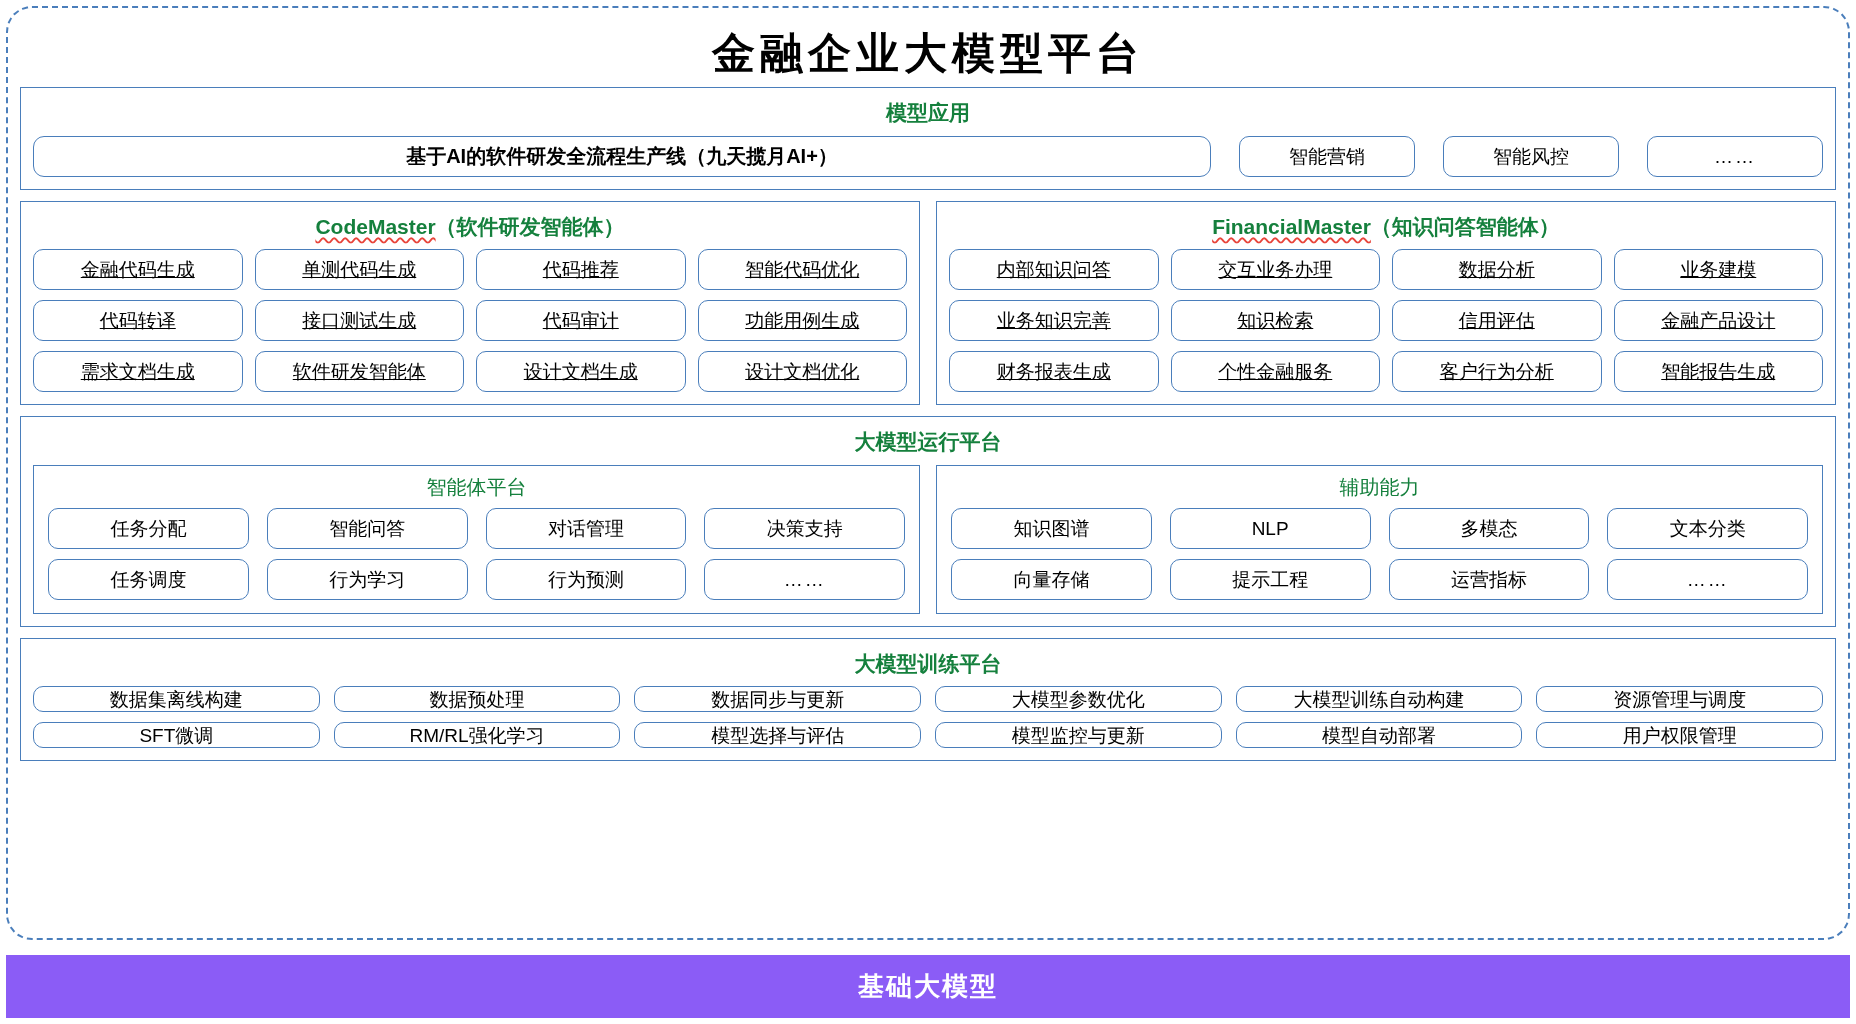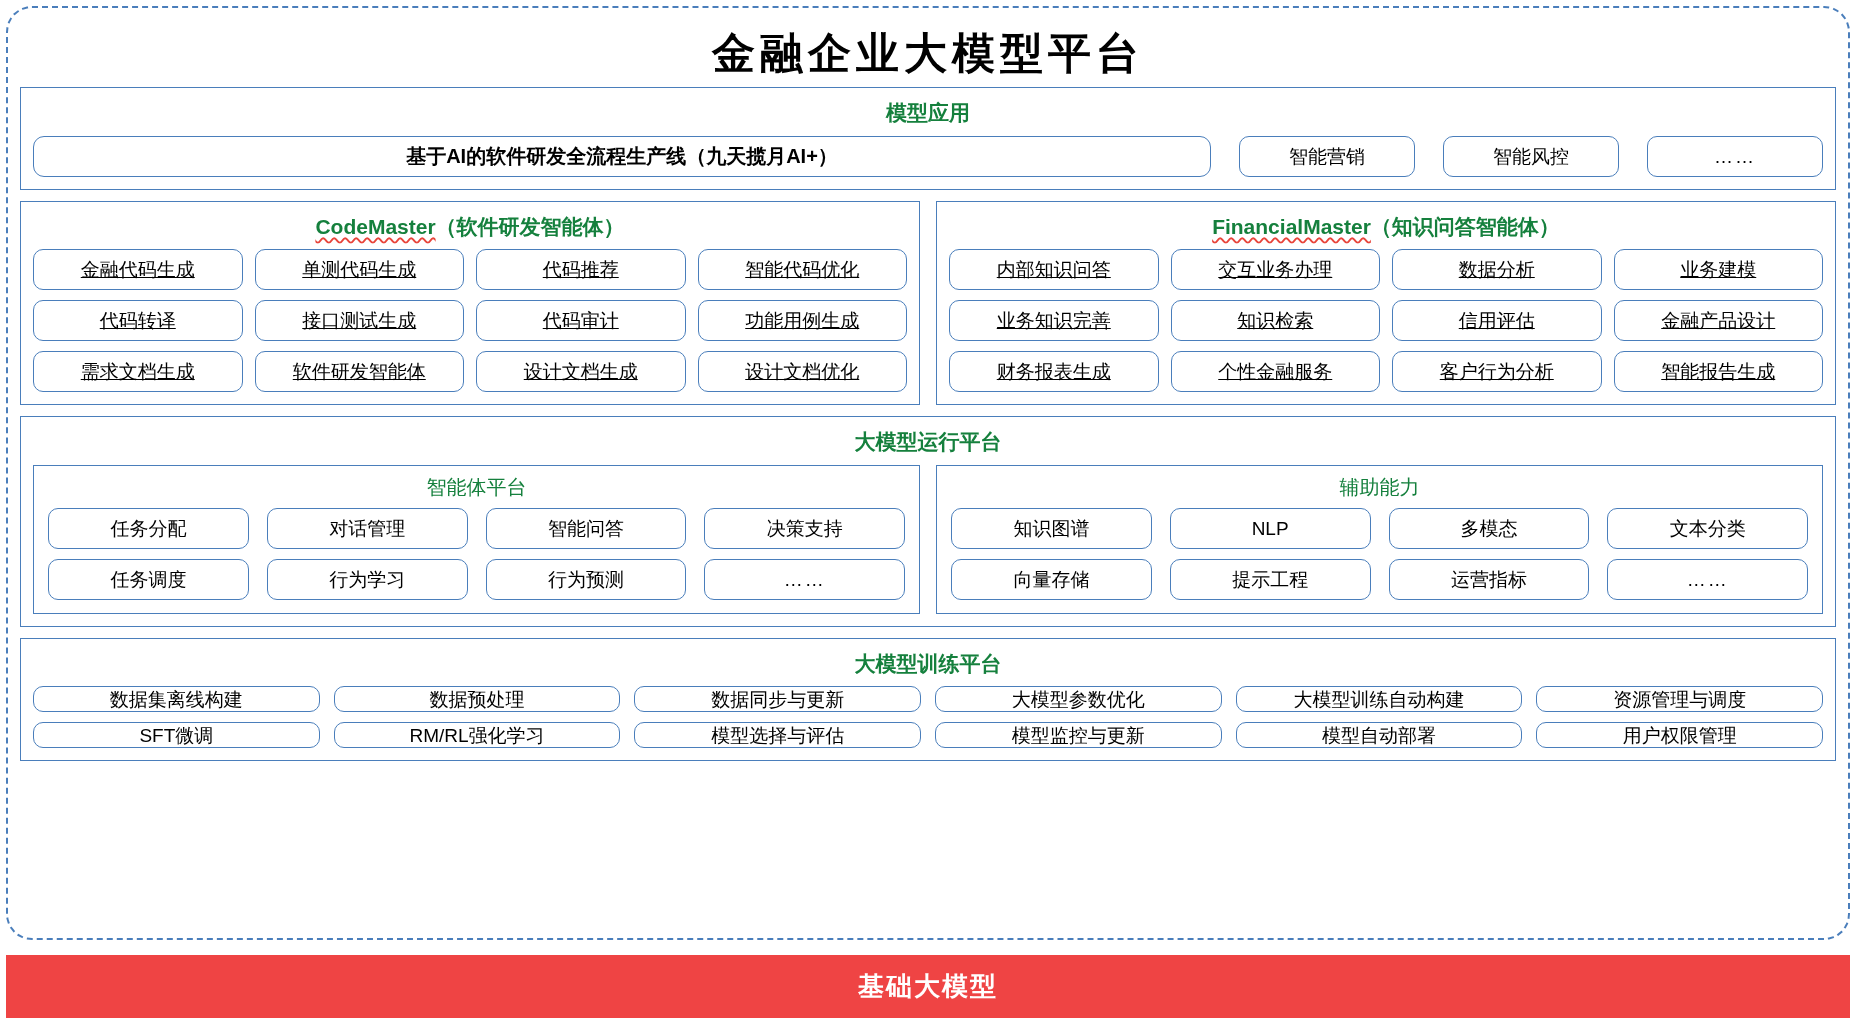--- a/index.html
+++ b/index.html
@@ -241,8 +241,8 @@
           <div class="panel-title sub">智能体平台</div>
           <div class="sub-grid">
             <div class="chip">任务分配</div>
+            <div class="chip">智能问答</div>
             <div class="chip">对话管理</div>
-            <div class="chip">智能问答</div>
             <div class="chip">决策支持</div>
             <div class="chip">任务调度</div>
             <div class="chip">行为学习</div>

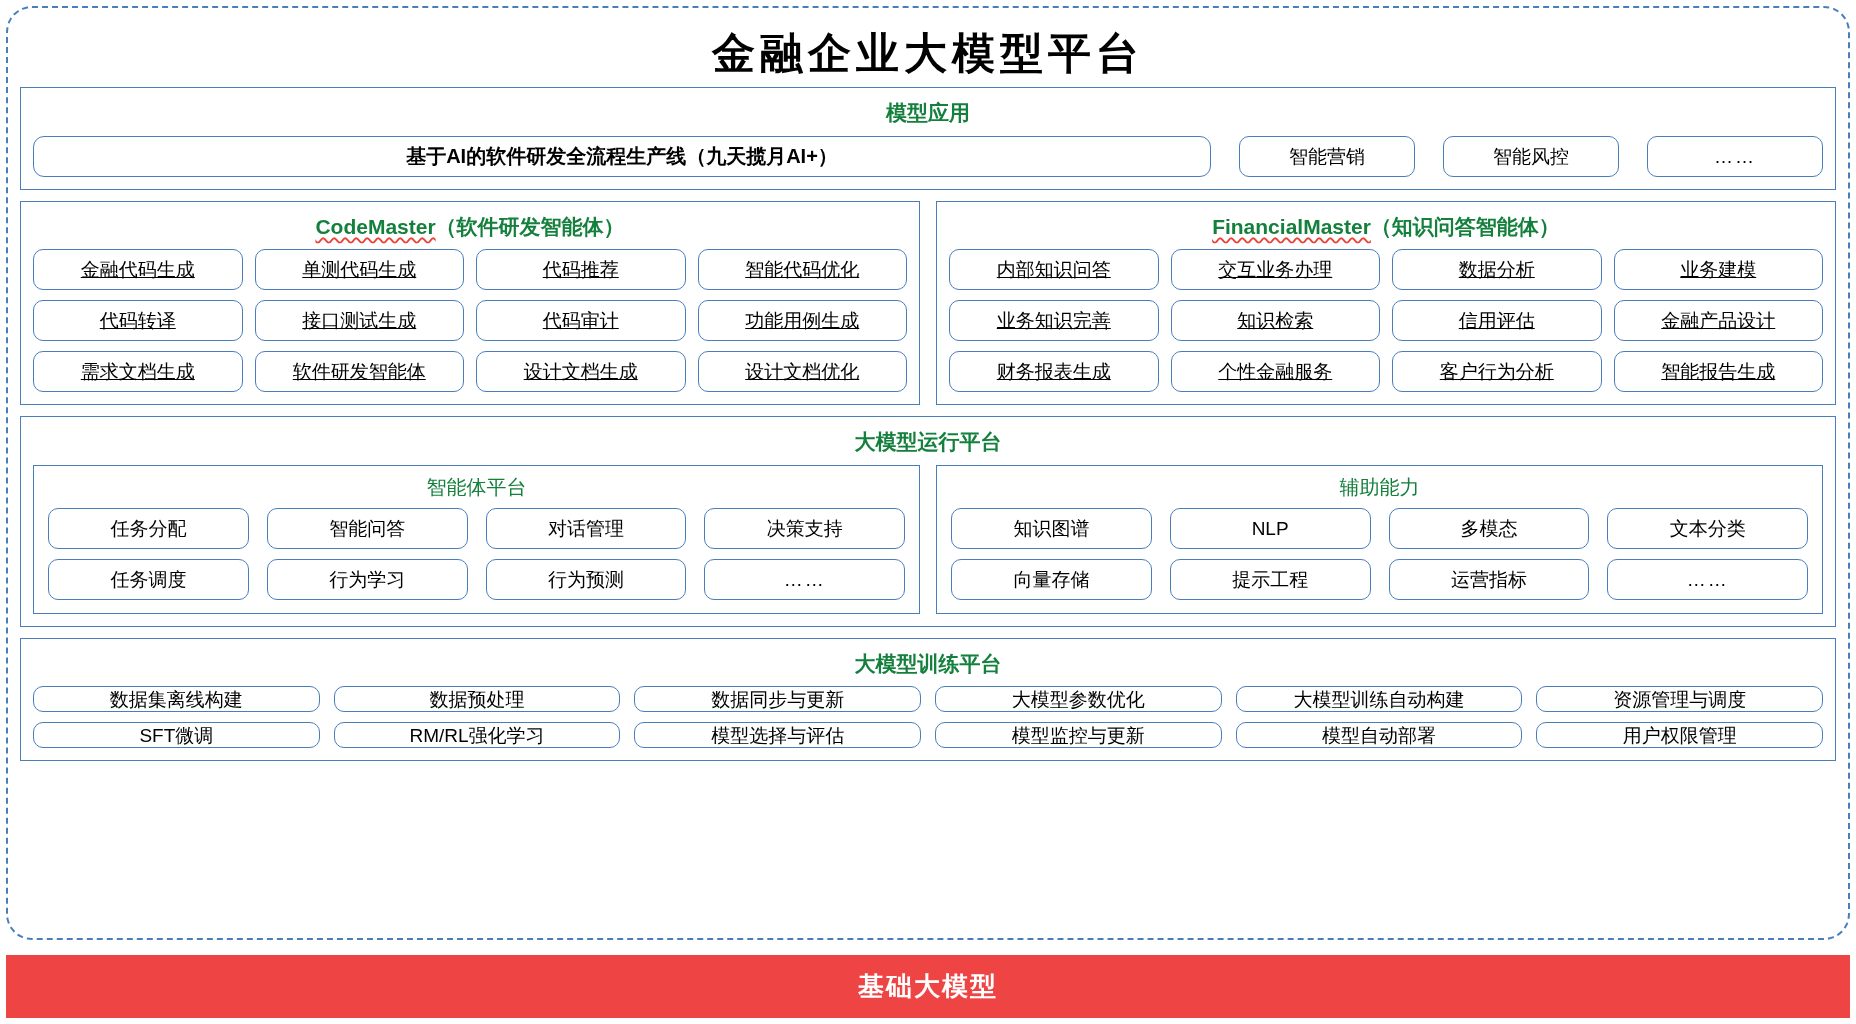--- a/index.html
+++ b/index.html
@@ -156,7 +156,7 @@
     top: 955px;
     width: 1844px;
     height: 63px;
-    background: #ef4444;
+    background: #8b5cf6;
     display: flex;
     align-items: center;
     justify-content: center;

